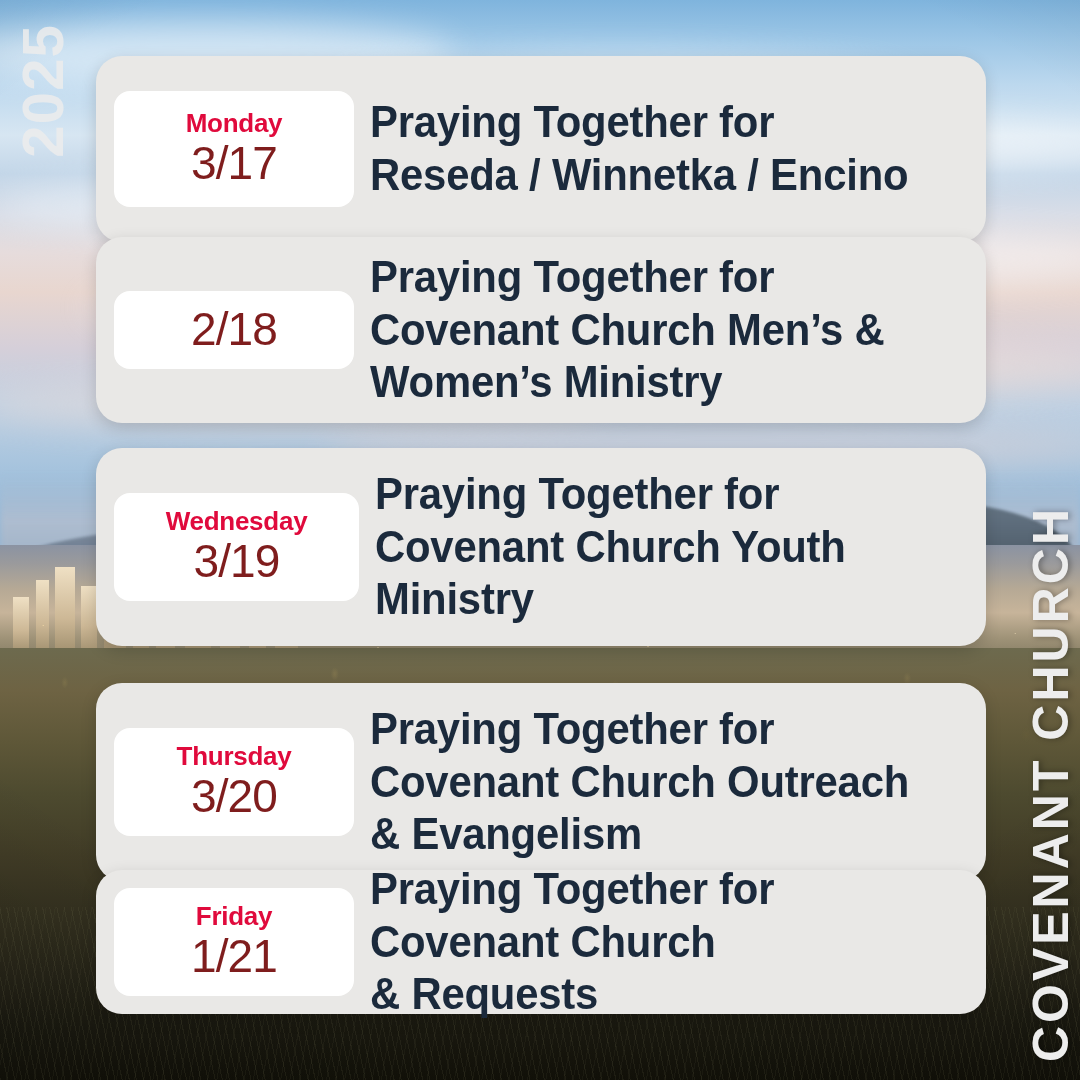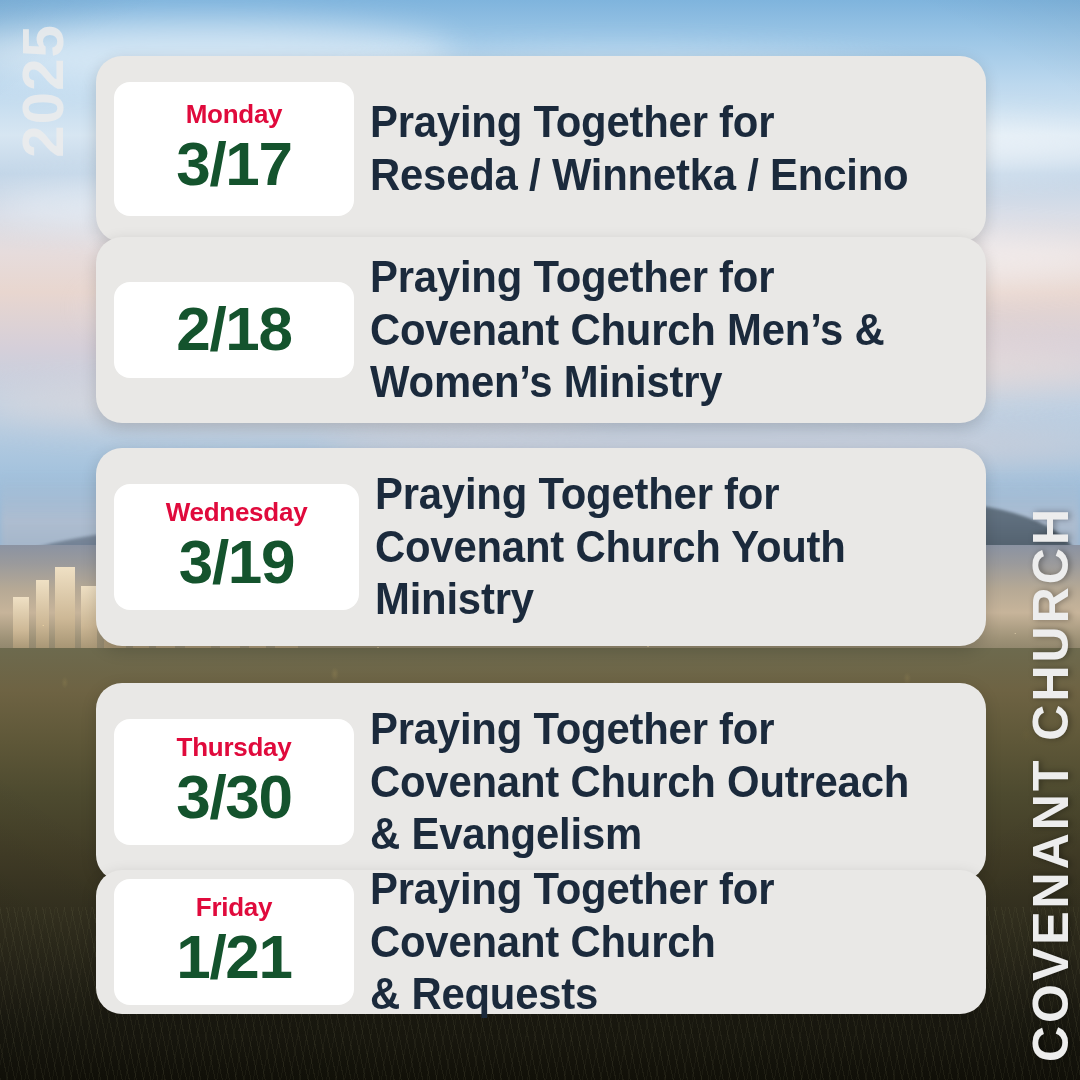--- a/index.html
+++ b/index.html
@@ -192,9 +192,9 @@
     margin-bottom:2px;
   }
   .datenum{
-    color:#14532d;
-    font-weight:700;
-    font-size:62px;
+    color:#7f1d1d;
+    font-weight:400;
+    font-size:46px;
     line-height:1.05;
     letter-spacing:-.02em;
     display:block;

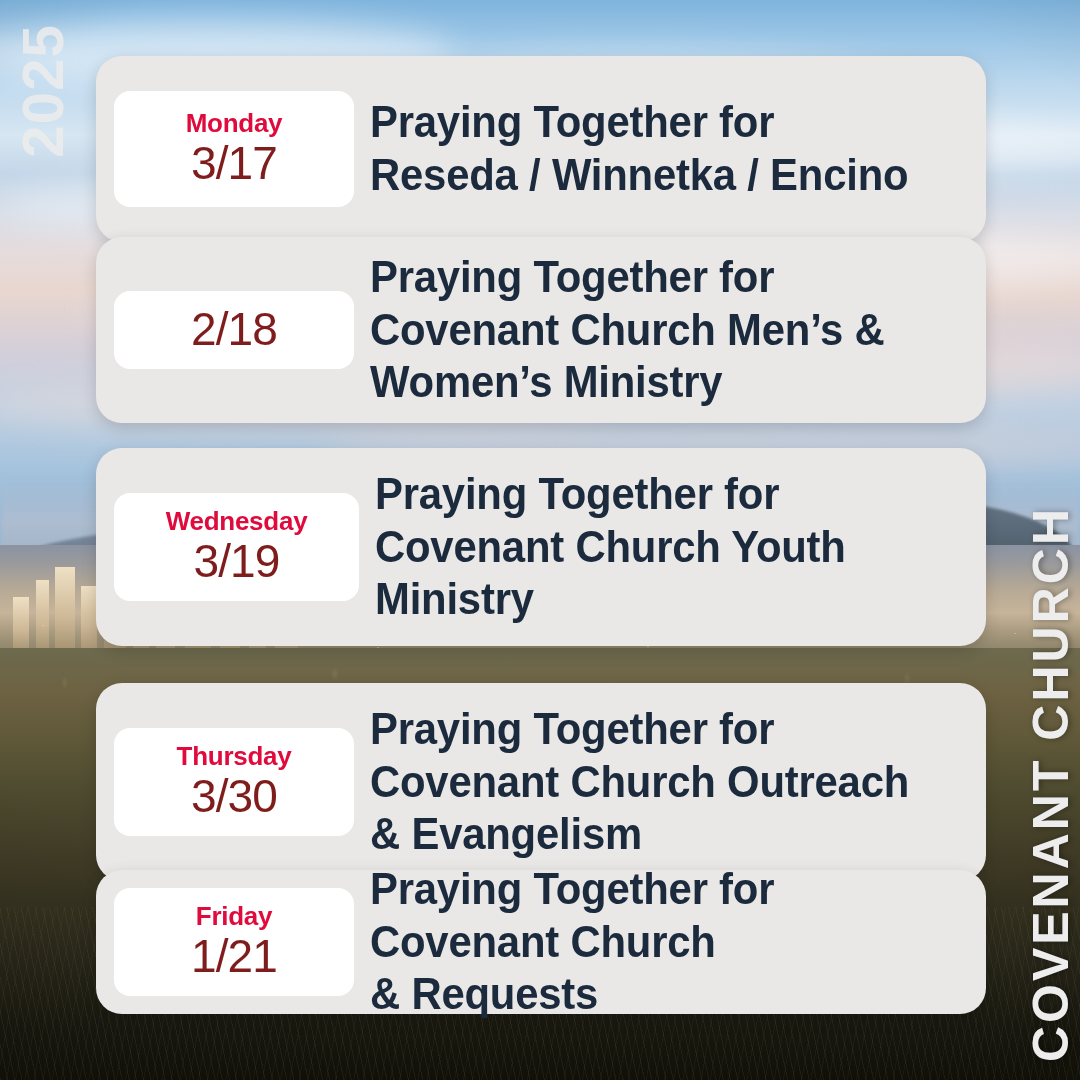--- a/index.html
+++ b/index.html
@@ -299,7 +299,7 @@
     <div class="card" id="card-3">
       <div class="datebox">
         <span class="dayname">Thursday</span>
-        <span class="datenum">3/30</span>
+        <span class="datenum">3/20</span>
       </div>
       <div class="title">Praying Together for
 Covenant Church Outreach

